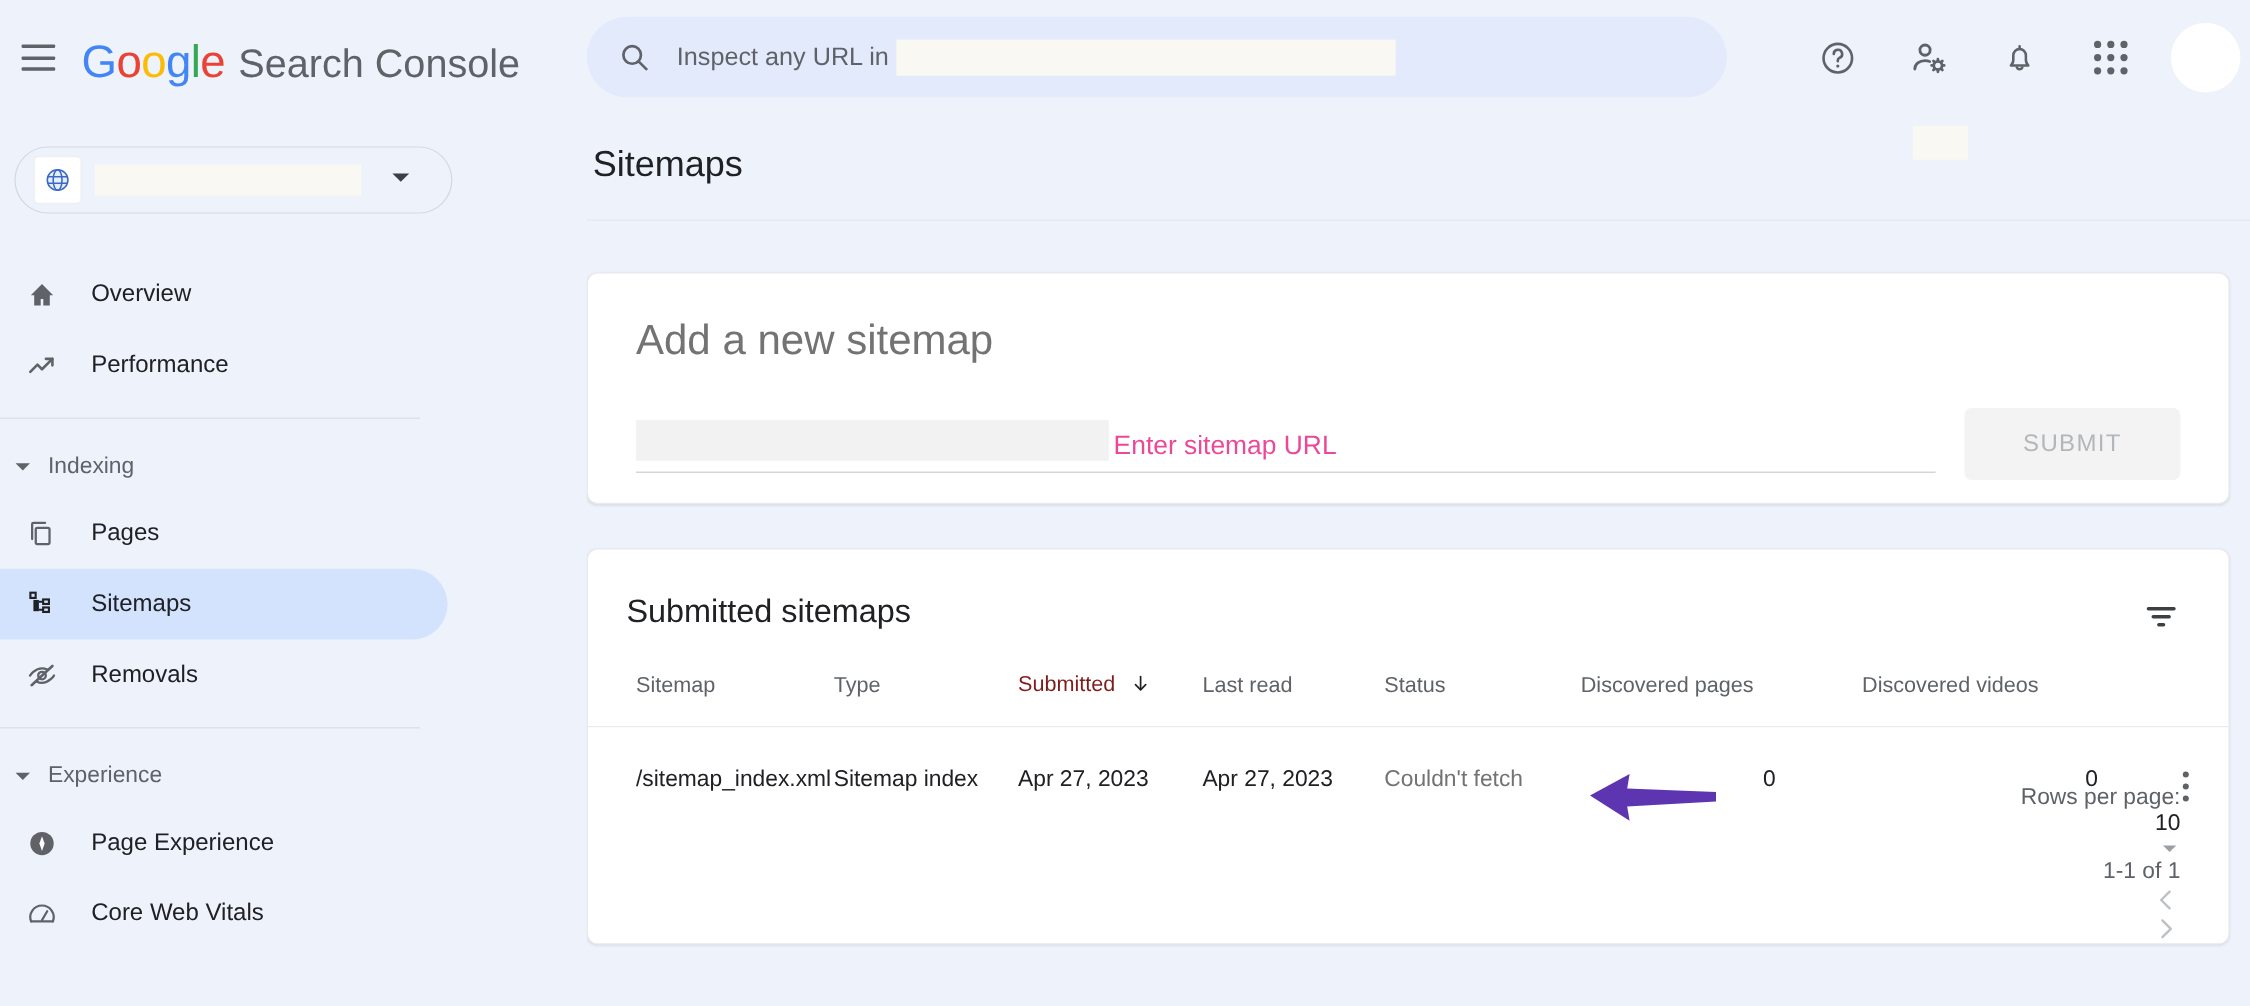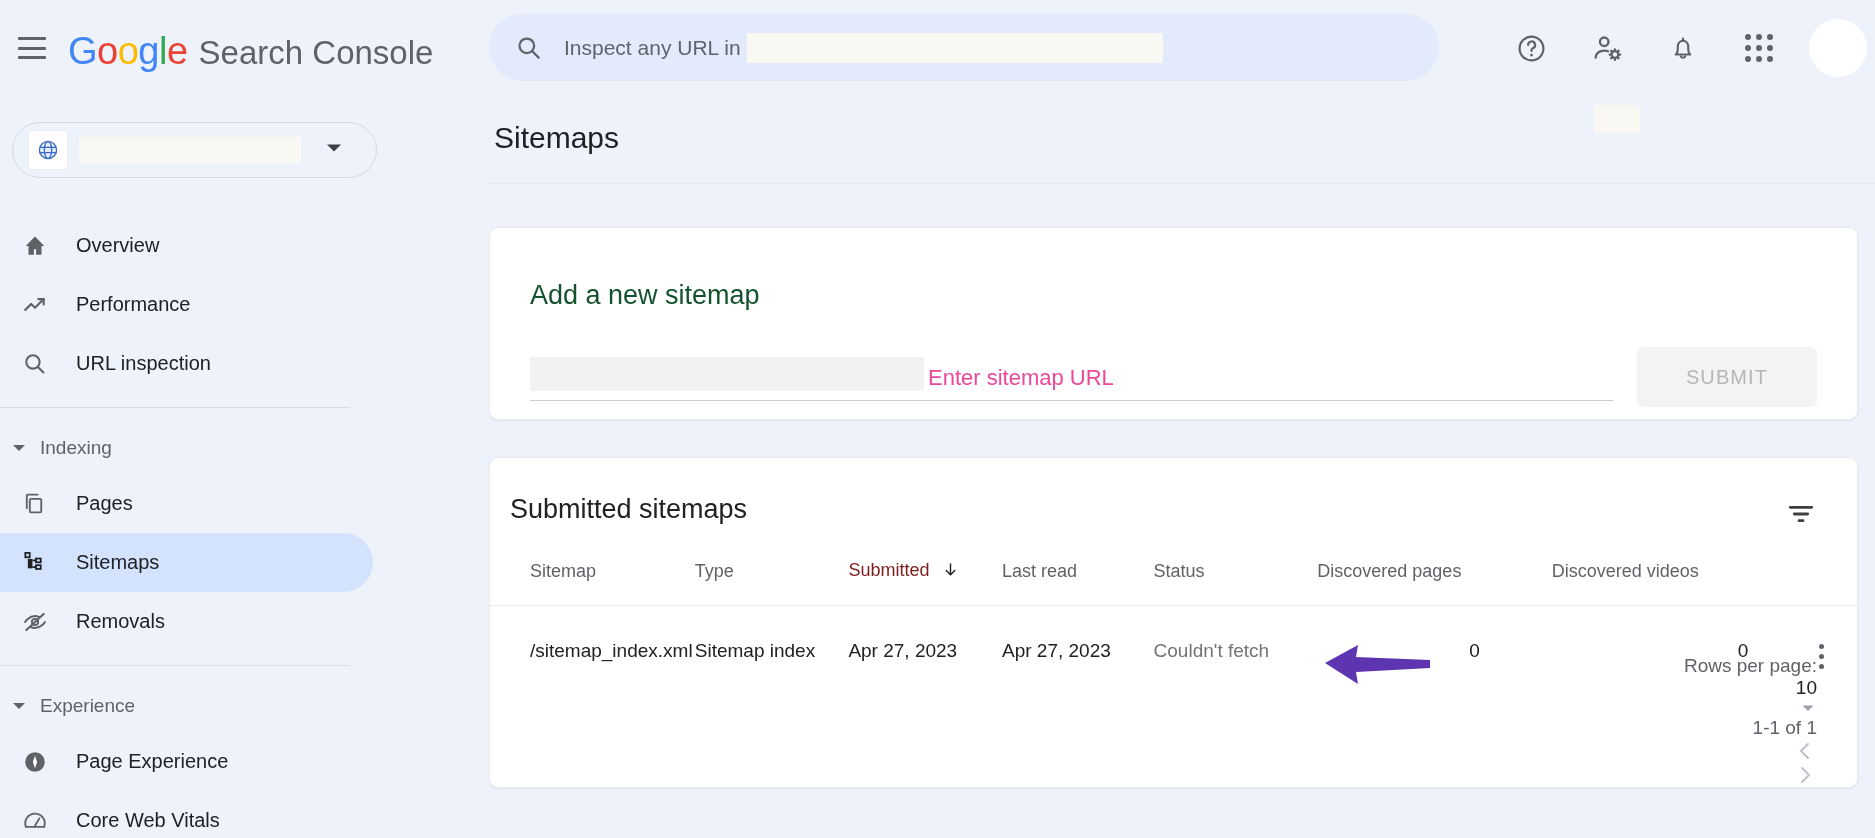--- a/index.html
+++ b/index.html
@@ -108,7 +108,7 @@
     box-shadow: 0 1px 2px rgba(60,64,67,.10);
   }
   .card.add { height: 193px; padding: 0 40px; }
-  .card-h { font-size: 27px; color: #14532d; padding-top: 52px; font-weight: 400; }
+  .card-h { font-size: 35px; color: #737373; padding-top: 36px; font-weight: 400; }
 
   .addrow { display:flex; align-items:flex-end; margin-top: 36px; }
   .urlfield { flex: 1 1 auto; position: relative; height: 46px; border-bottom: 1px solid #c9ccd1; display:flex; align-items:center; }

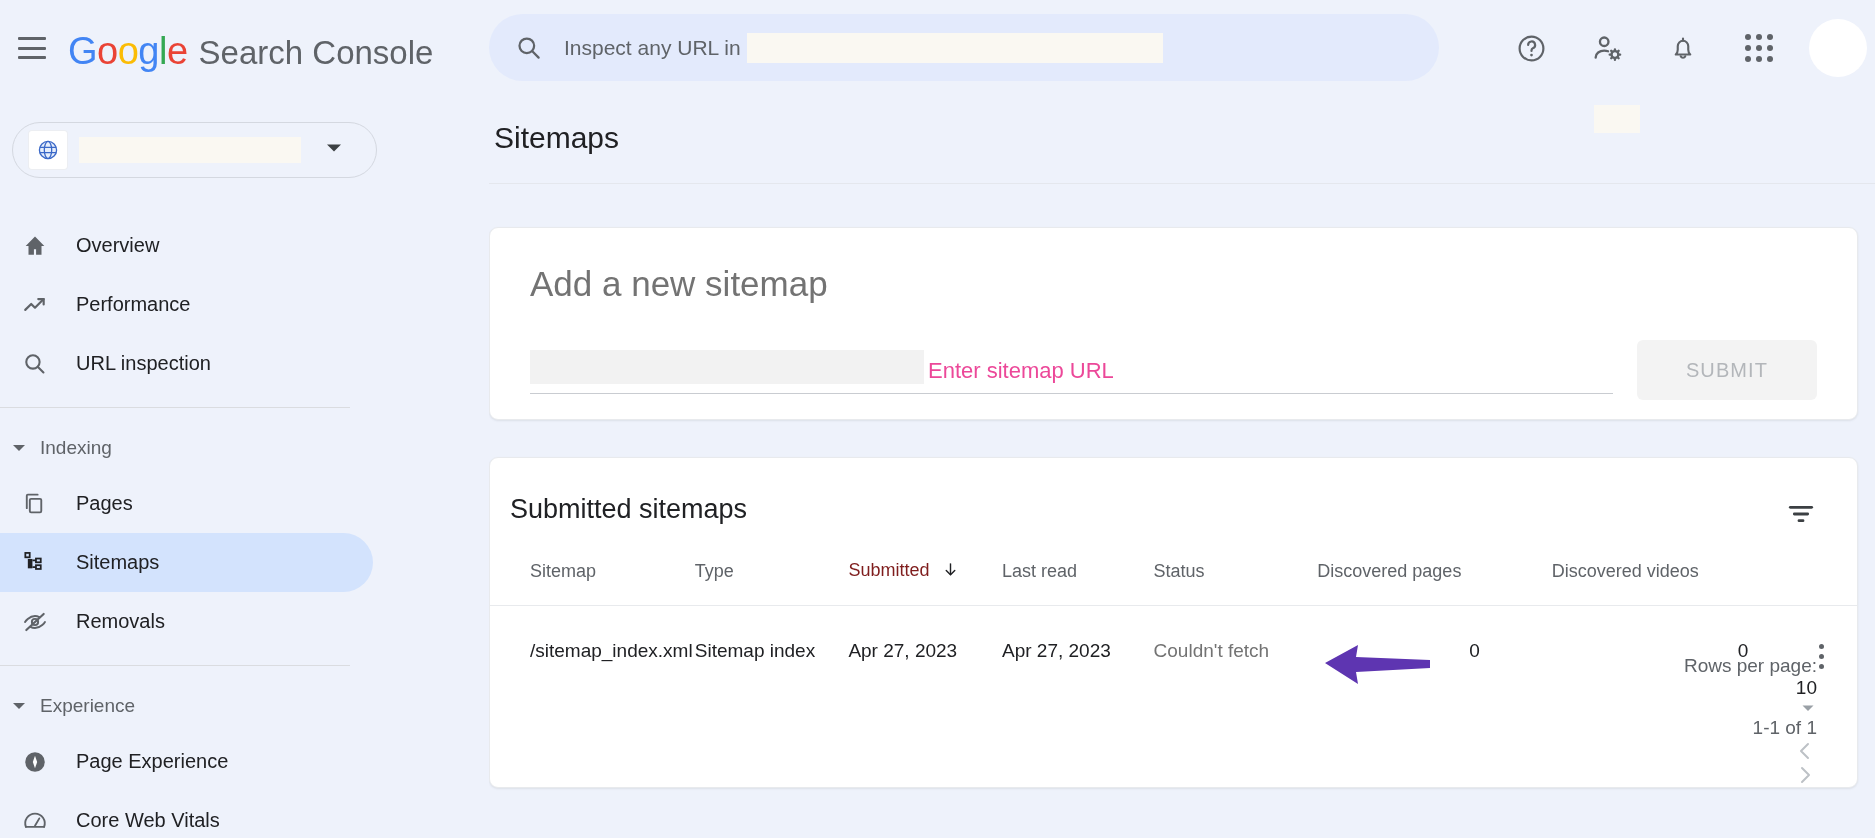--- a/index.html
+++ b/index.html
@@ -266,15 +266,6 @@
       <span class="ni-label">Performance</span>
     </div>
 
-    <div class="navitem">
-      <span class="ni-icon">
-        <svg width="25" height="25" viewBox="0 0 24 24" fill="none" stroke="#5f6368" stroke-width="2">
-          <circle cx="10.5" cy="10.5" r="6.4"></circle>
-            <line x1="15.3" y1="15.3" x2="20.6" y2="20.6" stroke-linecap="round"></line>
-        </svg>
-      </span>
-      <span class="ni-label">URL inspection</span>
-    </div>
 
     <div class="navdiv"></div>
 

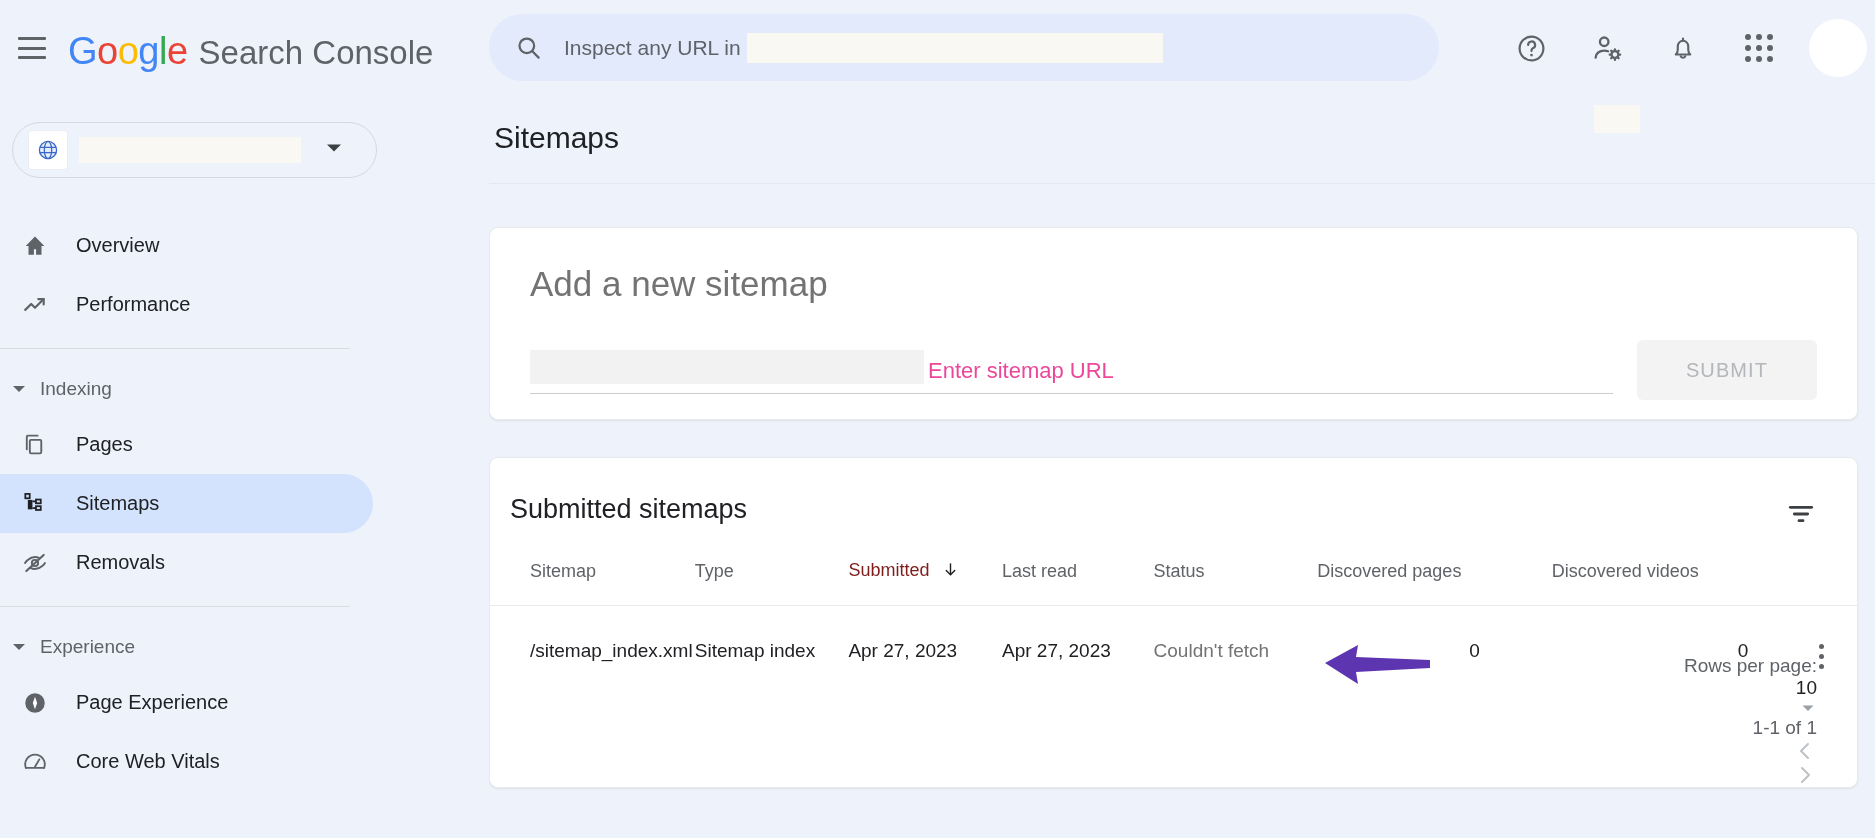--- a/index.html
+++ b/index.html
@@ -122,7 +122,7 @@
   }
 
   .card.table { margin-top: 37px; width: 1369px; padding-bottom: 0; }
-  .table-head { display:flex; align-items:flex-start; padding: 36px 40px 0 20px; }
+  .table-head { display:flex; align-items:flex-start; padding: 36px 40px 0 32px; }
   .table-title { font-size: 27px; color: #202124; }
   .filter-icon { margin-left: auto; margin-top: 4px; cursor: pointer; display:flex; }
 

